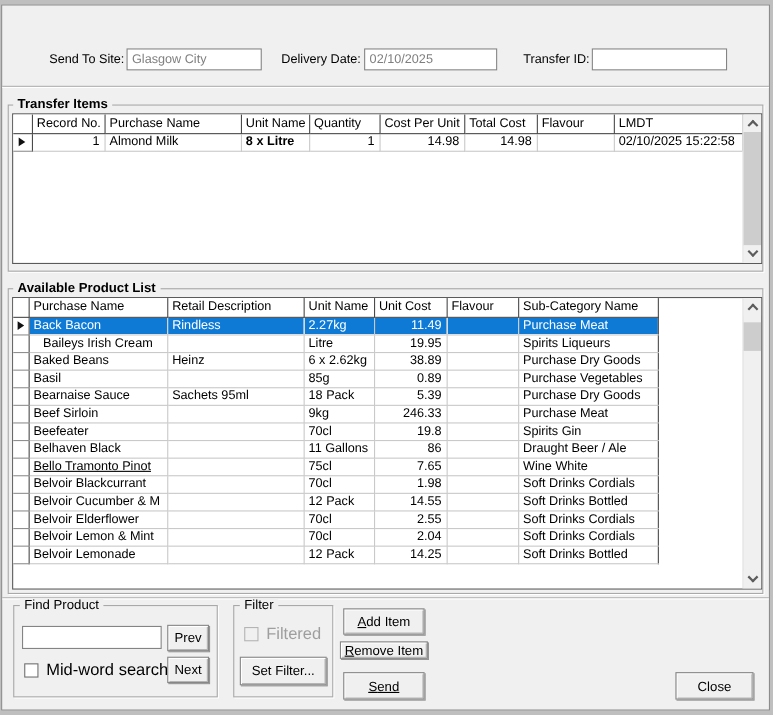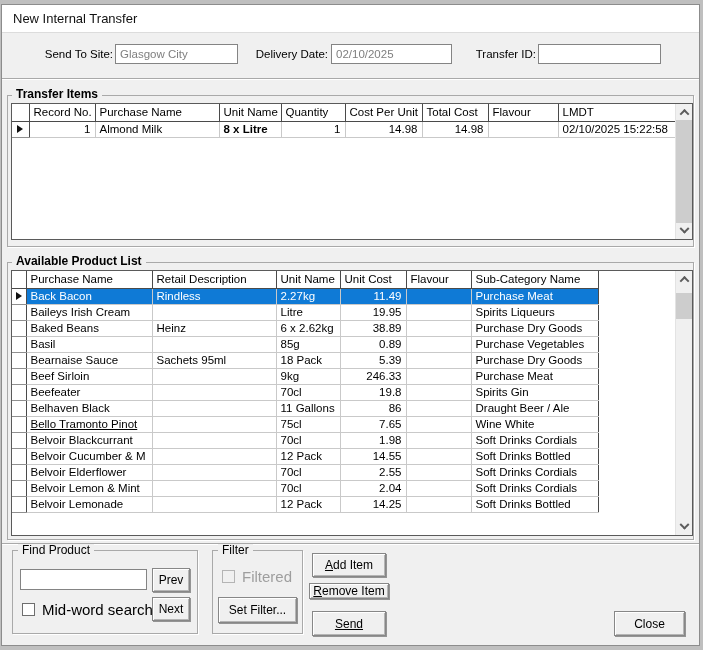--- a/index.html
+++ b/index.html
@@ -70,9 +70,6 @@
 
 <div class="window">
 
-  <div class="titlebar">
-    <span>New Internal Transfer</span>
-  </div>
 
   <span class="lbl r" style="left:20px; top:39px; width:91px;">Send To Site:</span>
   <input class="tb dim" style="left: 113px; top: 39px; width: 123px; height: 20px;" readonly="" value="Glasgow City">

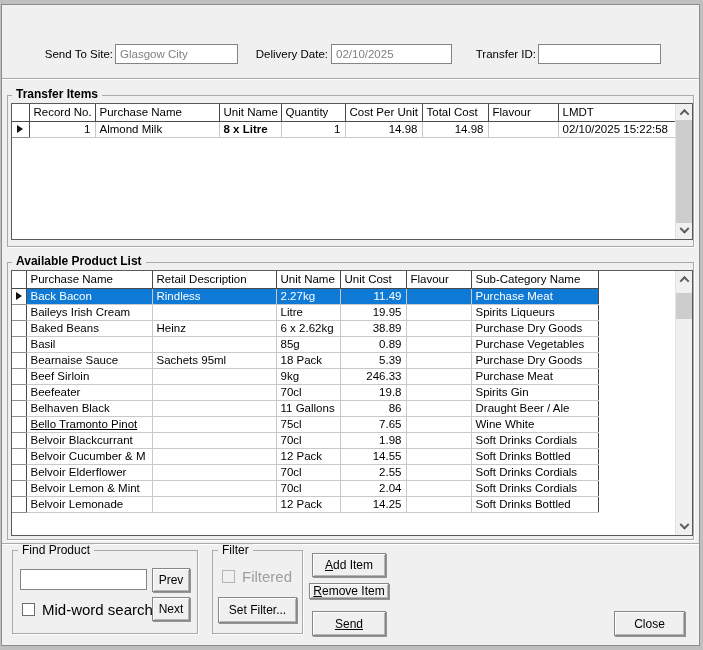--- a/index.html
+++ b/index.html
@@ -171,7 +171,7 @@
           </tr>
           <tr>
             <td class="sel"></td>
-            <td style="text-align: left; margin-left: 36px;">Baileys Irish Cream</td>
+            <td style="text-align: center; margin-left: 36px;">Baileys Irish Cream</td>
             <td style="text-align: left;"></td>
             <td style="text-align: left;">Litre</td>
             <td style="text-align: right;">19.95</td>

